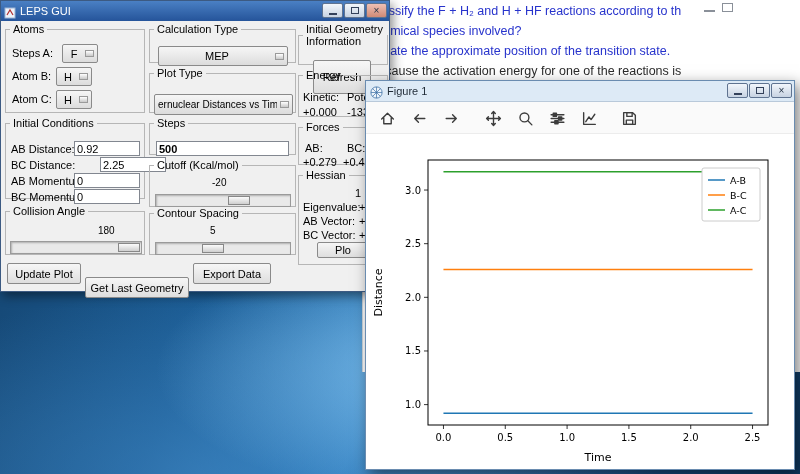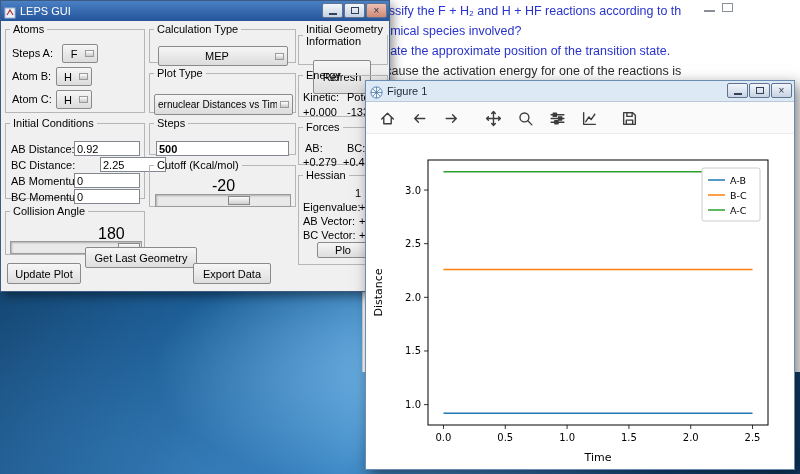--- a/index.html
+++ b/index.html
@@ -62,7 +62,7 @@
   .optmenu .ind { width:9px; height:7px; margin-left:3px; flex:0 0 auto;
     background:linear-gradient(#ffffff,#c9c9c9); border:1px solid #9a9a9a; }
 
-  .scale-value { position:absolute; font-size:16px; color:#000; }
+  .scale-value { position:absolute; font-size:10px; color:#000; }
   .trough { position:absolute; height:13px; background:#e9e9e9; border:1px solid #9a9a9a;
     box-shadow:inset 1px 1px 2px rgba(0,0,0,0.25); }
   .thumb { position:absolute; top:1px; width:22px; height:9px;

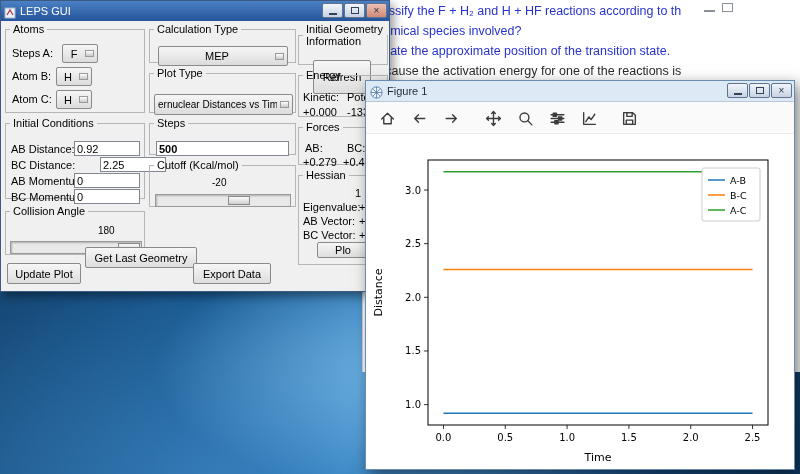--- a/index.html
+++ b/index.html
@@ -264,6 +264,13 @@
         </div>
       </fieldset>
 
+      <fieldset style="left:148px; top:186px; width:147px; height:48px">
+        <legend>Contour Spacing</legend>
+        <span class="scale-value" style="left:60px; top:6px">5</span>
+        <div class="trough" style="left:5px; top:23px; width:136px">
+          <div class="thumb" style="left:46px"></div>
+        </div>
+      </fieldset>
 
       <button class="tk-btn" style="left:6px; top:242px; width:74px; height:21px">Update Plot</button>
       <button class="tk-btn" style="left:84px; top:226px; width:112px; height:21px">Get Last Geometry</button>

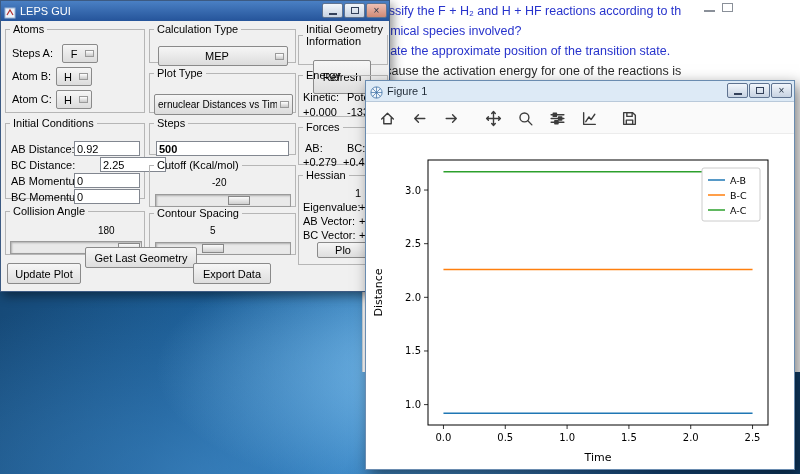--- a/index.html
+++ b/index.html
@@ -273,7 +273,7 @@
       </fieldset>
 
       <button class="tk-btn" style="left:6px; top:242px; width:74px; height:21px">Update Plot</button>
-      <button class="tk-btn" style="left:84px; top:226px; width:112px; height:21px">Get Last Geometry</button>
+      <button class="tk-btn" style="left:84px; top:256px; width:104px; height:21px">Get Last Geometry</button>
       <button class="tk-btn" style="left:192px; top:242px; width:78px; height:21px">Export Data</button>
     </div>
   </div>

